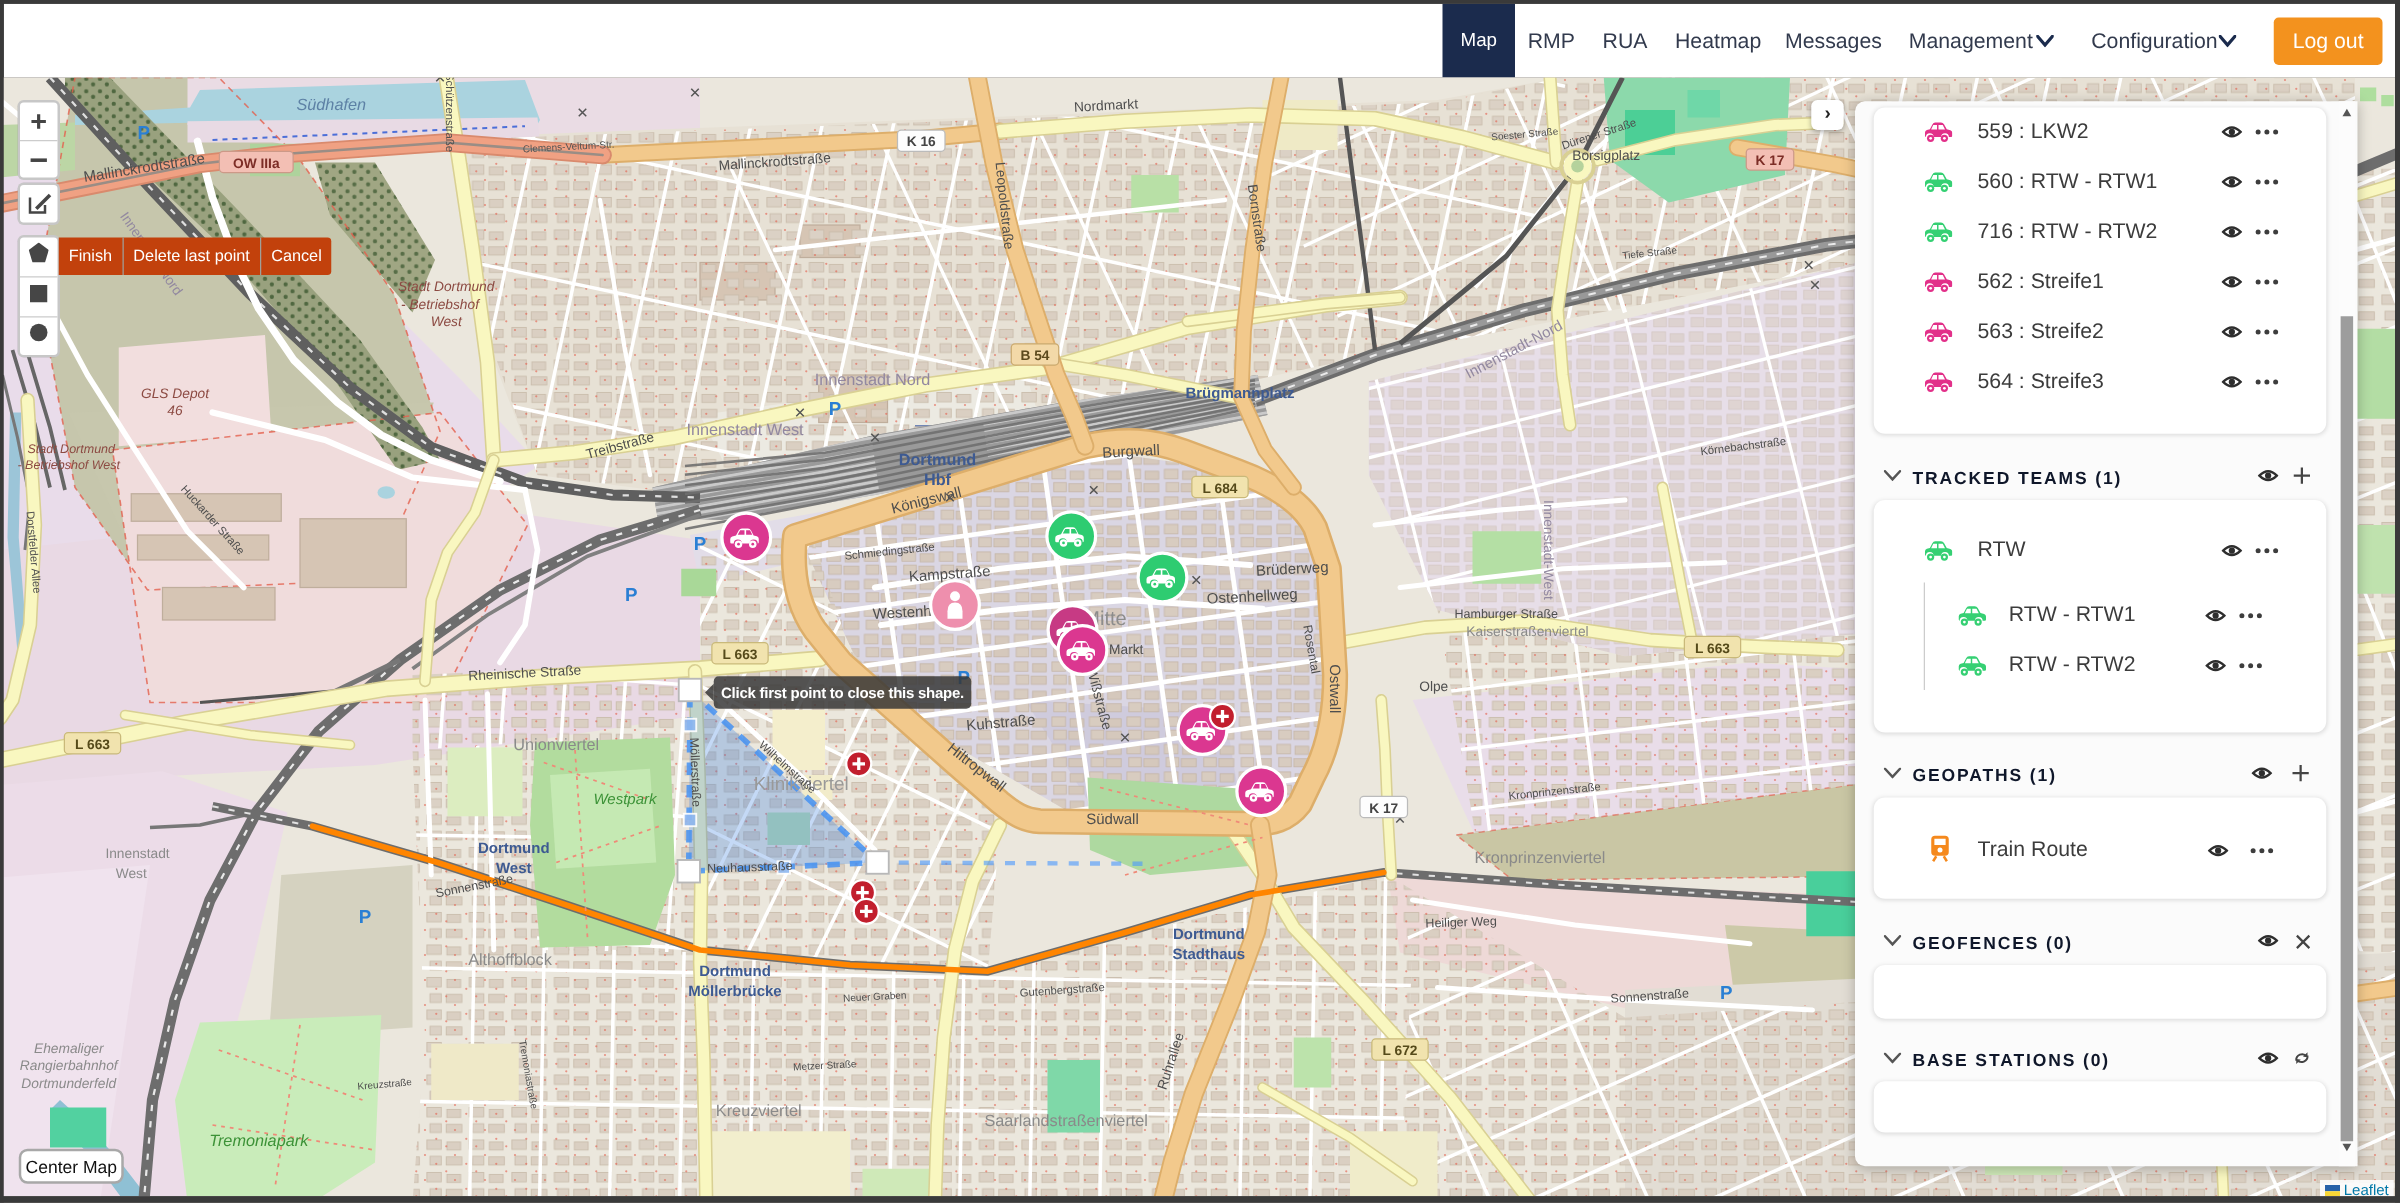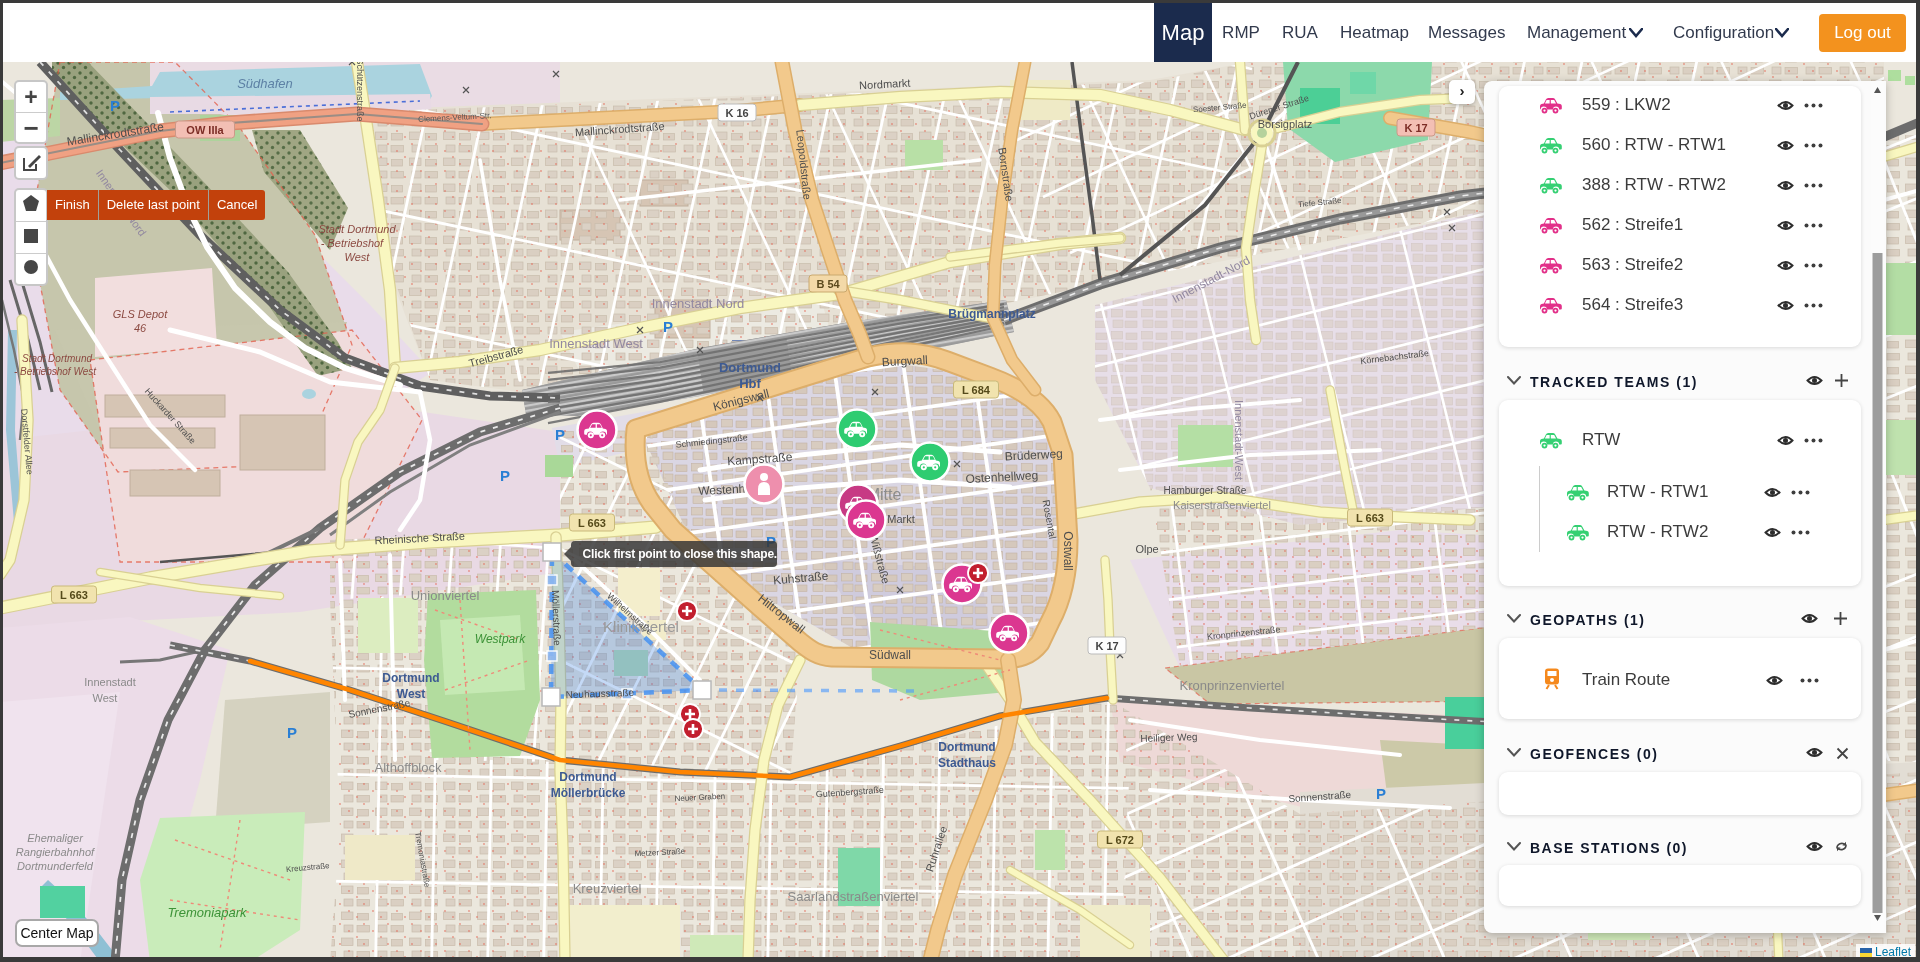--- a/index.html
+++ b/index.html
@@ -9,7 +9,7 @@
 #logo{position:absolute;left:45px;top:4px;}
 .nitem{position:absolute;top:0;height:59px;line-height:59px;font-size:17px;color:#323a4d;text-align:center;}
 #maptab{position:absolute;left:1151px;top:0;width:58px;height:59px;background:#1b2b4d;color:#fff;
-  font-size:22px;line-height:59px;text-align:center;}
+  font-size:15px;line-height:59px;text-align:center;}
 #logout{position:absolute;left:1816px;top:11px;width:87px;height:38px;background:#f3921e;border-radius:4px;
   color:#fff;font-size:17px;line-height:38px;text-align:center;}
 #map{position:absolute;left:0px;top:62px;width:1920px;height:895px;overflow:hidden;background:#efece3;}

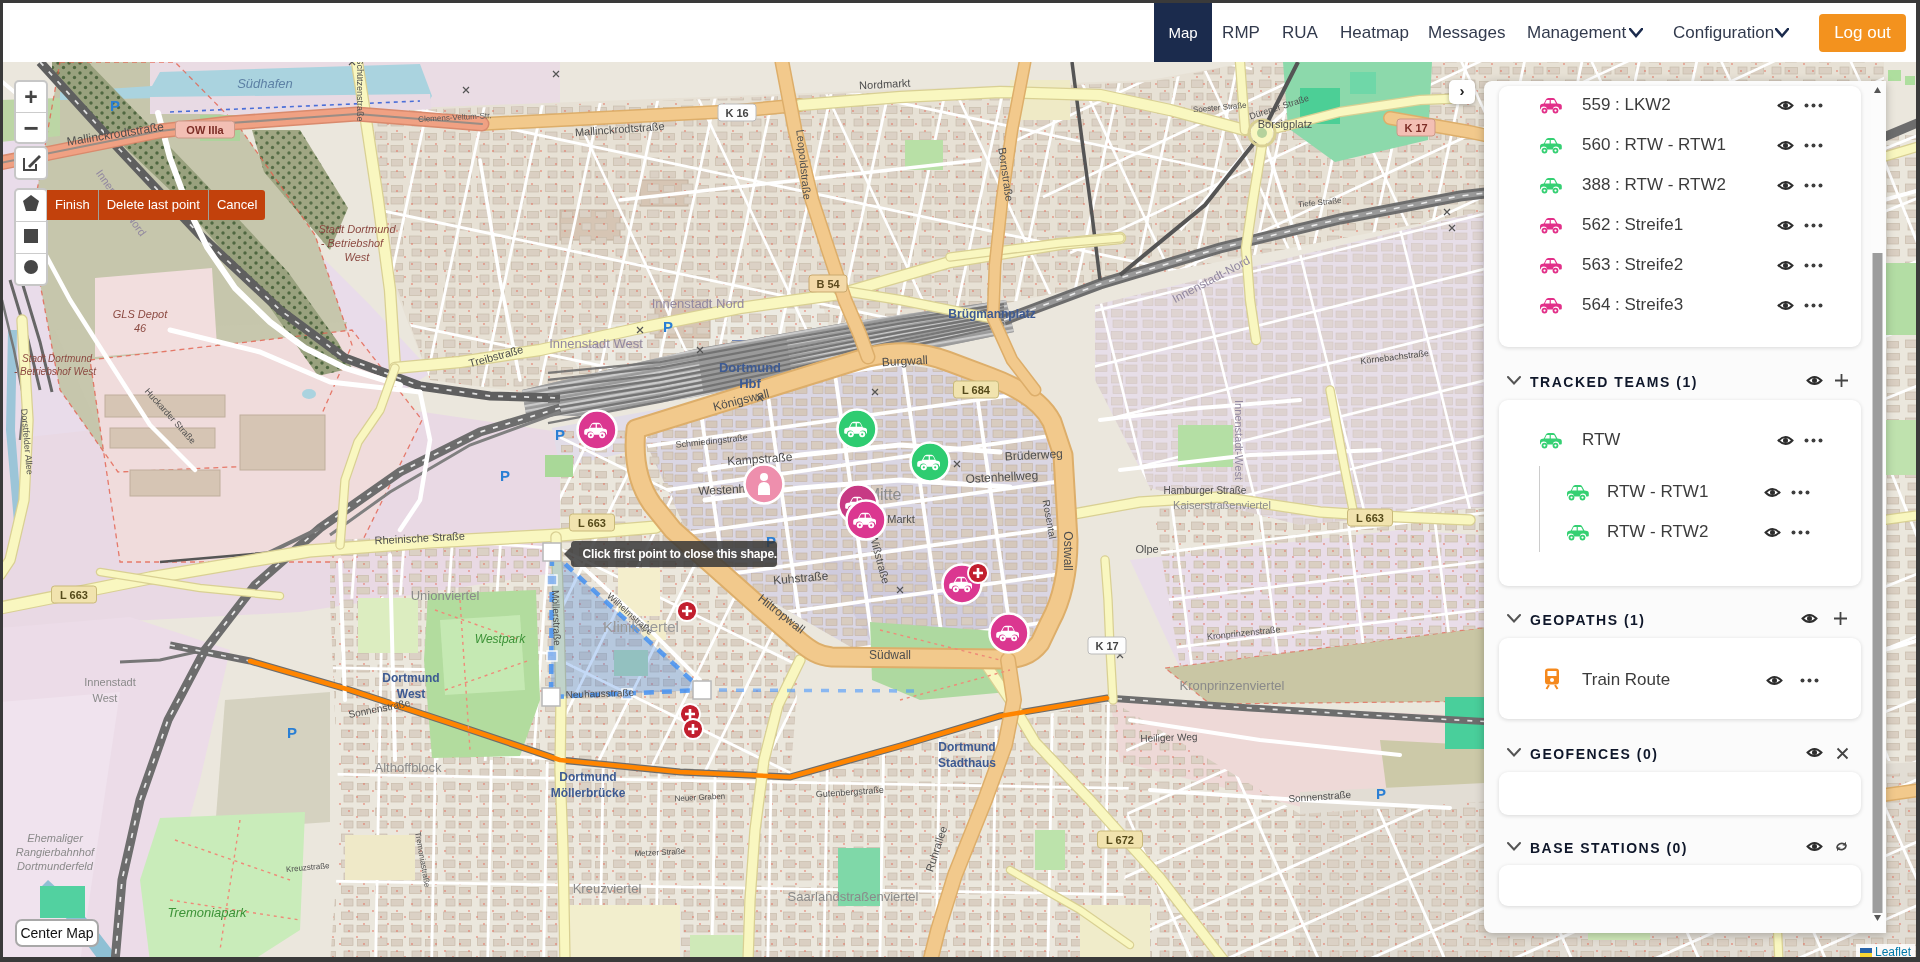--- a/index.html
+++ b/index.html
@@ -1129,7 +1129,7 @@
             <circle cx="17.5" cy="14.6" r="1.1"></circle>
           </g>
         </svg>
-        <div class="vlabel">388 : RTW - RTW2</div>
+        <div class="vlabel">716 : RTW - RTW2</div>
         <svg class="eye" style="position:absolute;left:293px;top:14px" width="17" height="13">
           <path d="M1.5 6.5 Q8.5 -0.5 15.5 6.5 Q8.5 13.5 1.5 6.5 Z" fill="none" stroke="#2e2e2e" stroke-width="1.9"></path>
           <circle cx="8.5" cy="6.5" r="2.5" fill="#2e2e2e"></circle>

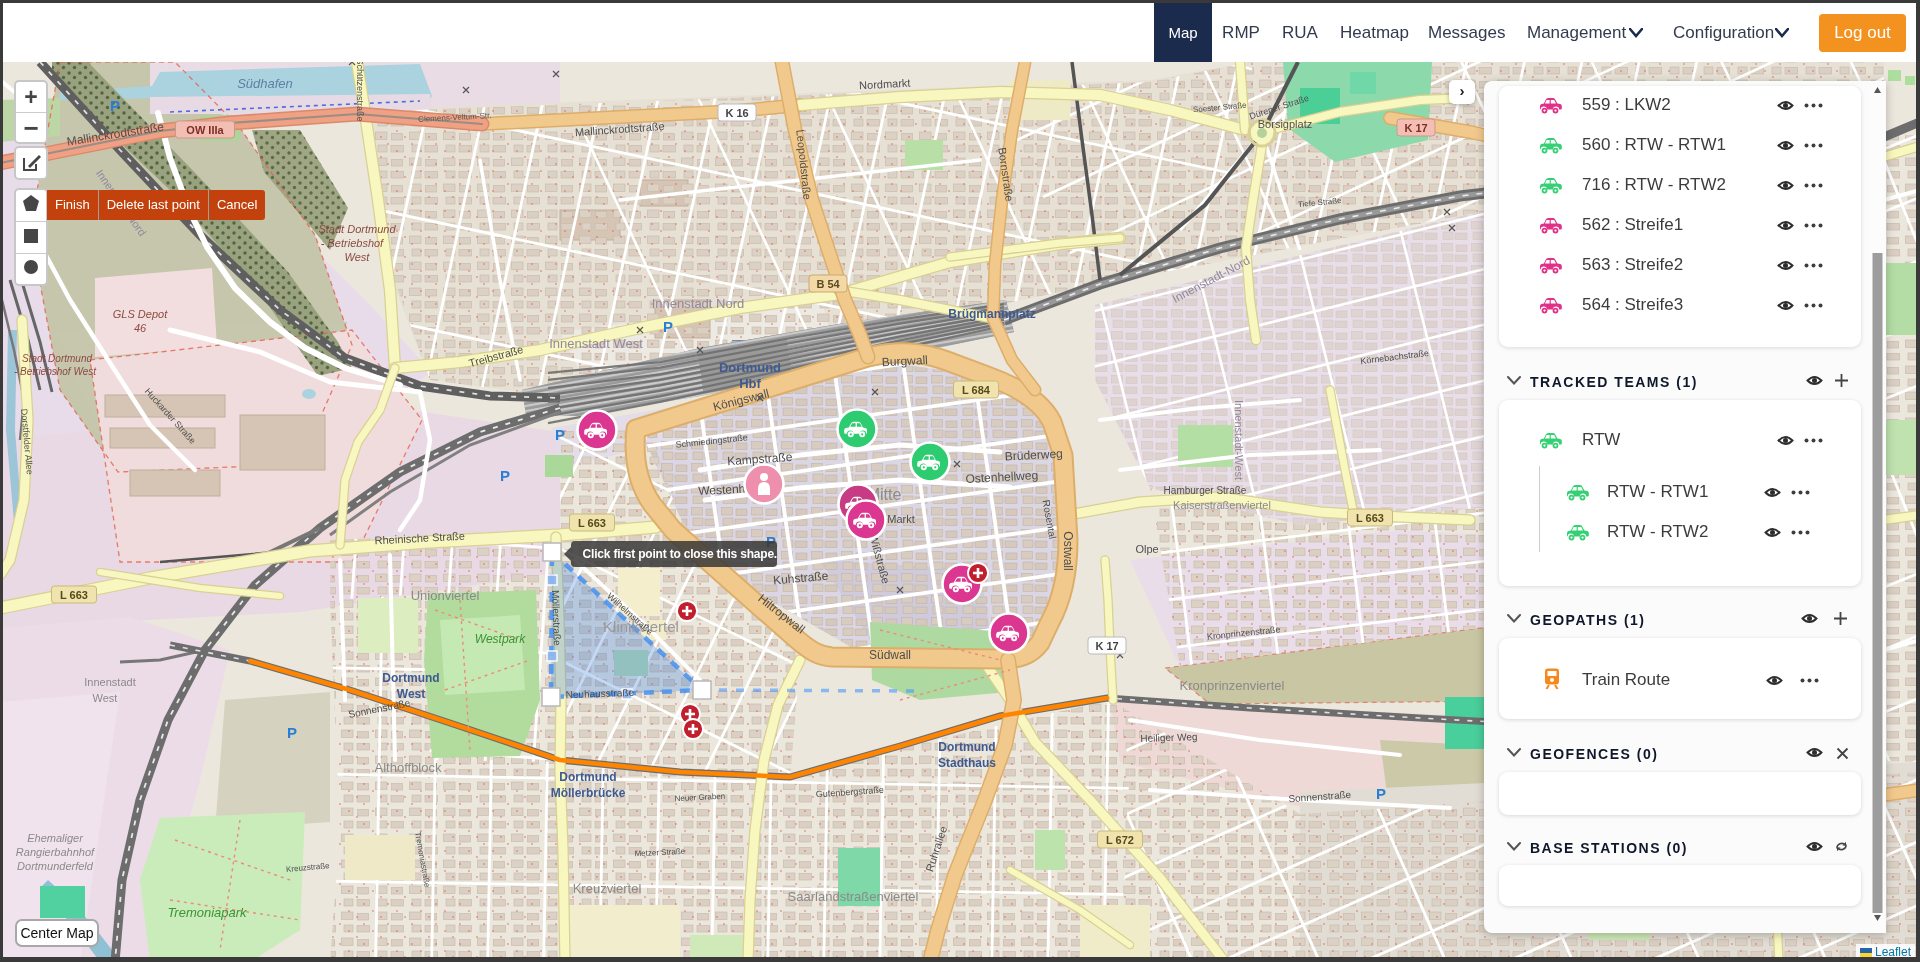--- a/index.html
+++ b/index.html
@@ -26,7 +26,7 @@
 #acttb div{color:#fff;font-size:13px;line-height:30px;padding:0 8px;border-left:1px solid #a0a09a;white-space:nowrap;}
 #acttb div:first-child{border-left:none;}
 #tooltip{position:absolute;left:571px;top:479px;width:206px;height:26px;background:rgba(54,54,54,0.84);
-  border-radius:4px;color:#fff;font-weight:bold;font-size:12px;letter-spacing:-0.2px;line-height:26px;text-align:right;white-space:nowrap;}
+  border-radius:4px;color:#fff;font-weight:bold;font-size:12px;letter-spacing:-0.2px;line-height:26px;text-align:center;white-space:nowrap;}
 #tooltip:before{content:"";position:absolute;left:-7px;top:6px;border:7px solid transparent;border-right-color:rgba(54,54,54,0.84);border-left:none;}
 #centermap{position:absolute;left:15px;top:857px;width:84px;height:28px;background:#fff;border:2px solid #a8a8a8;
   border-radius:7px;box-sizing:border-box;font-size:14px;color:#111;text-align:center;line-height:24px;white-space:nowrap;}

